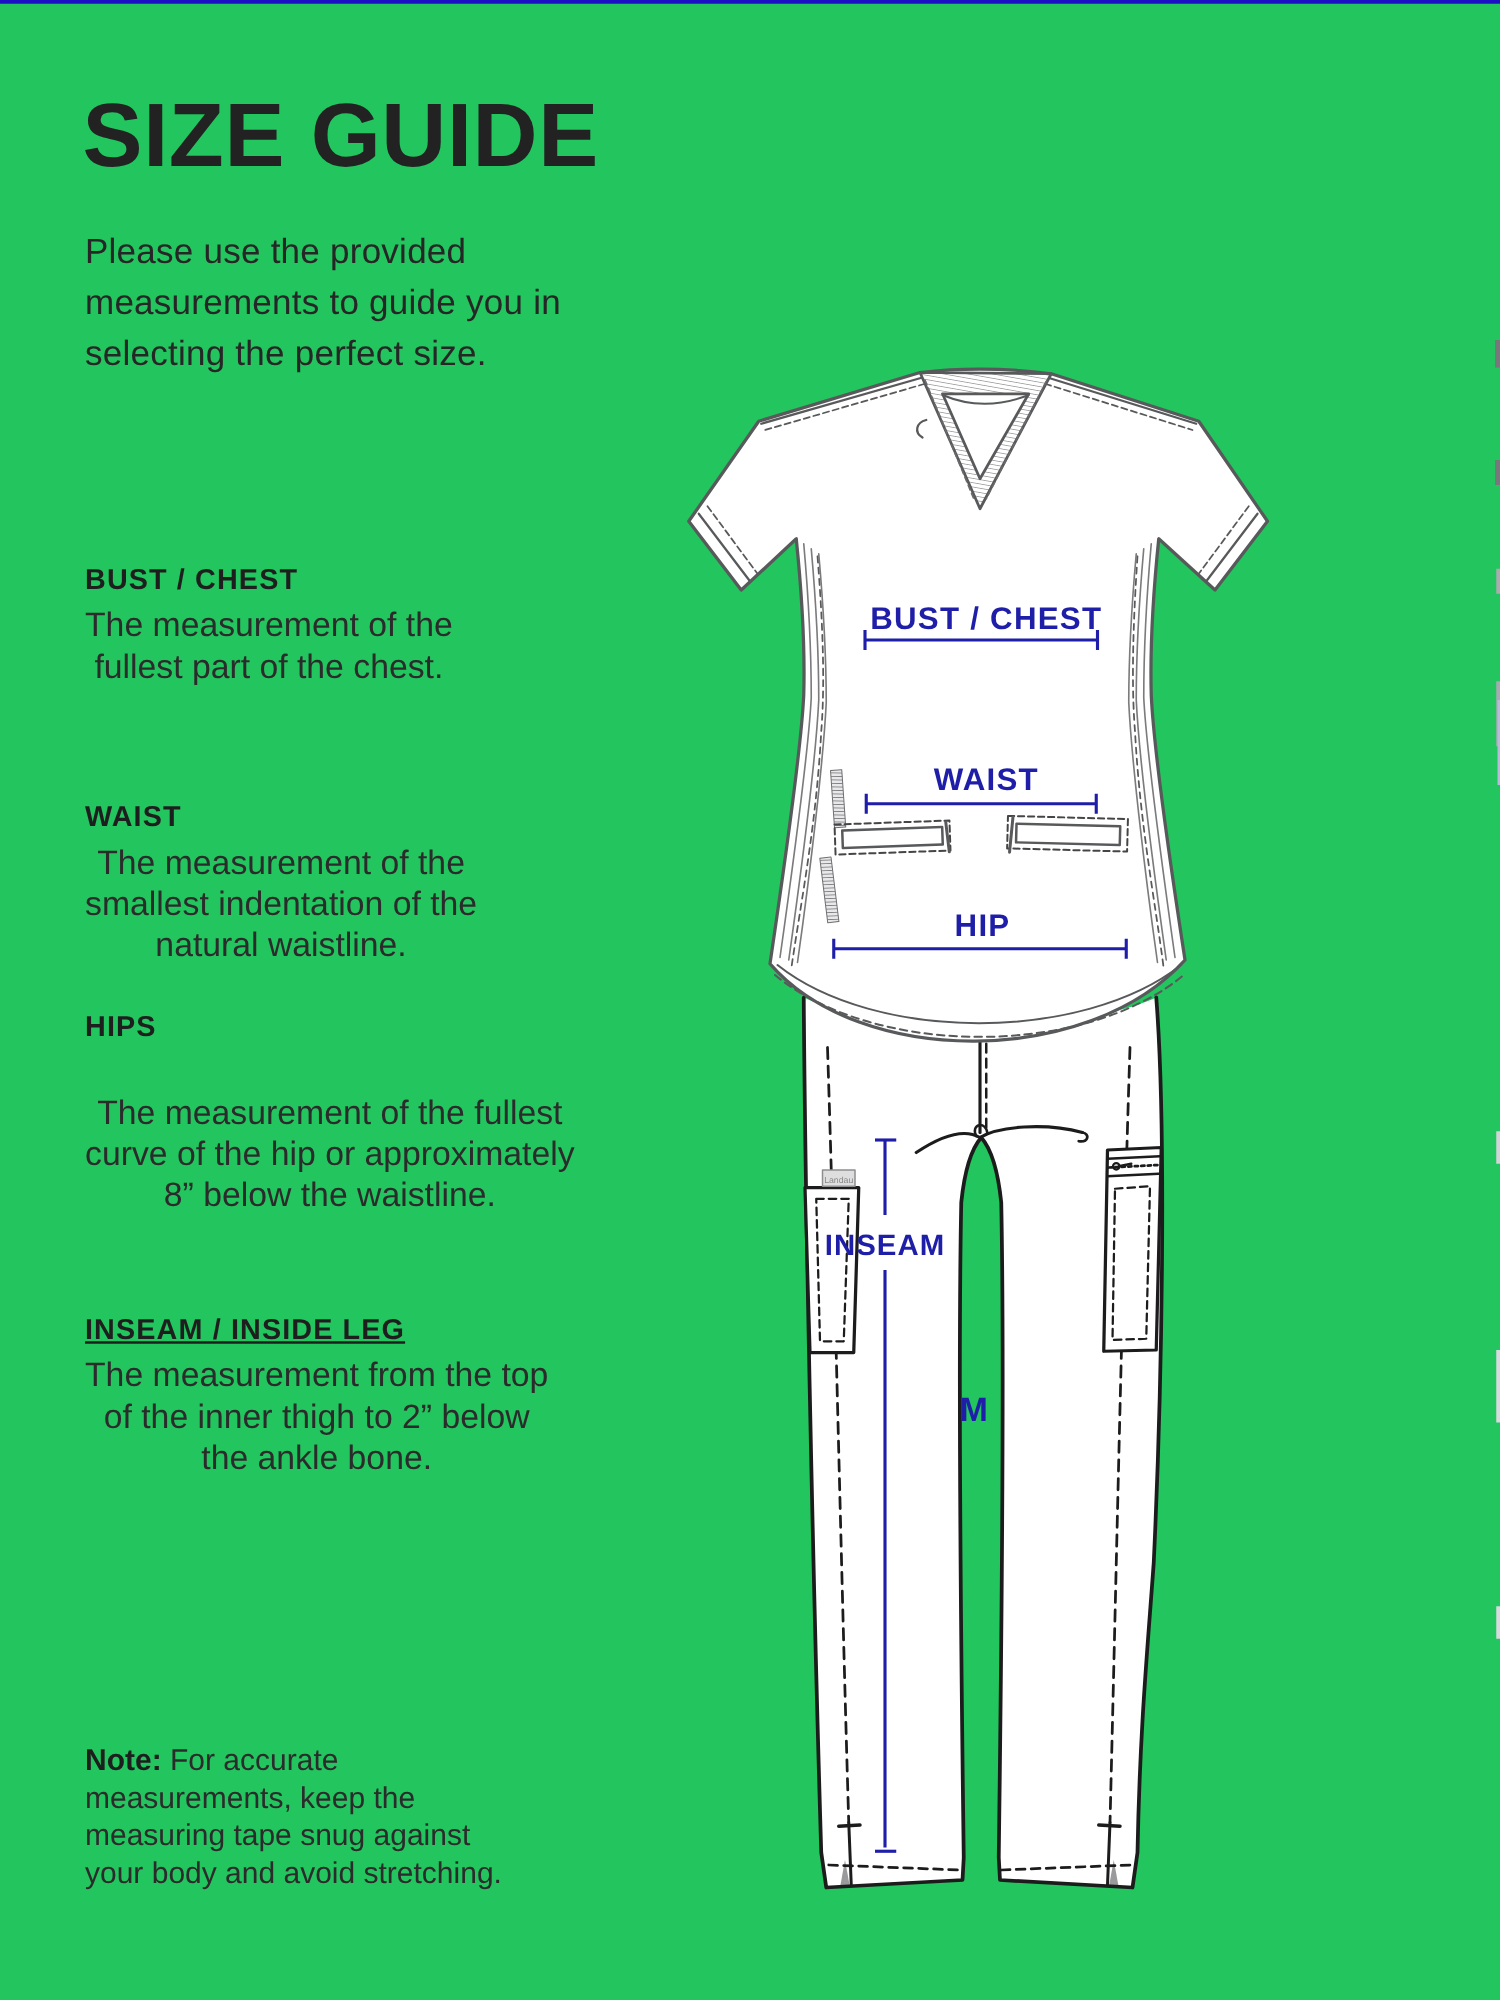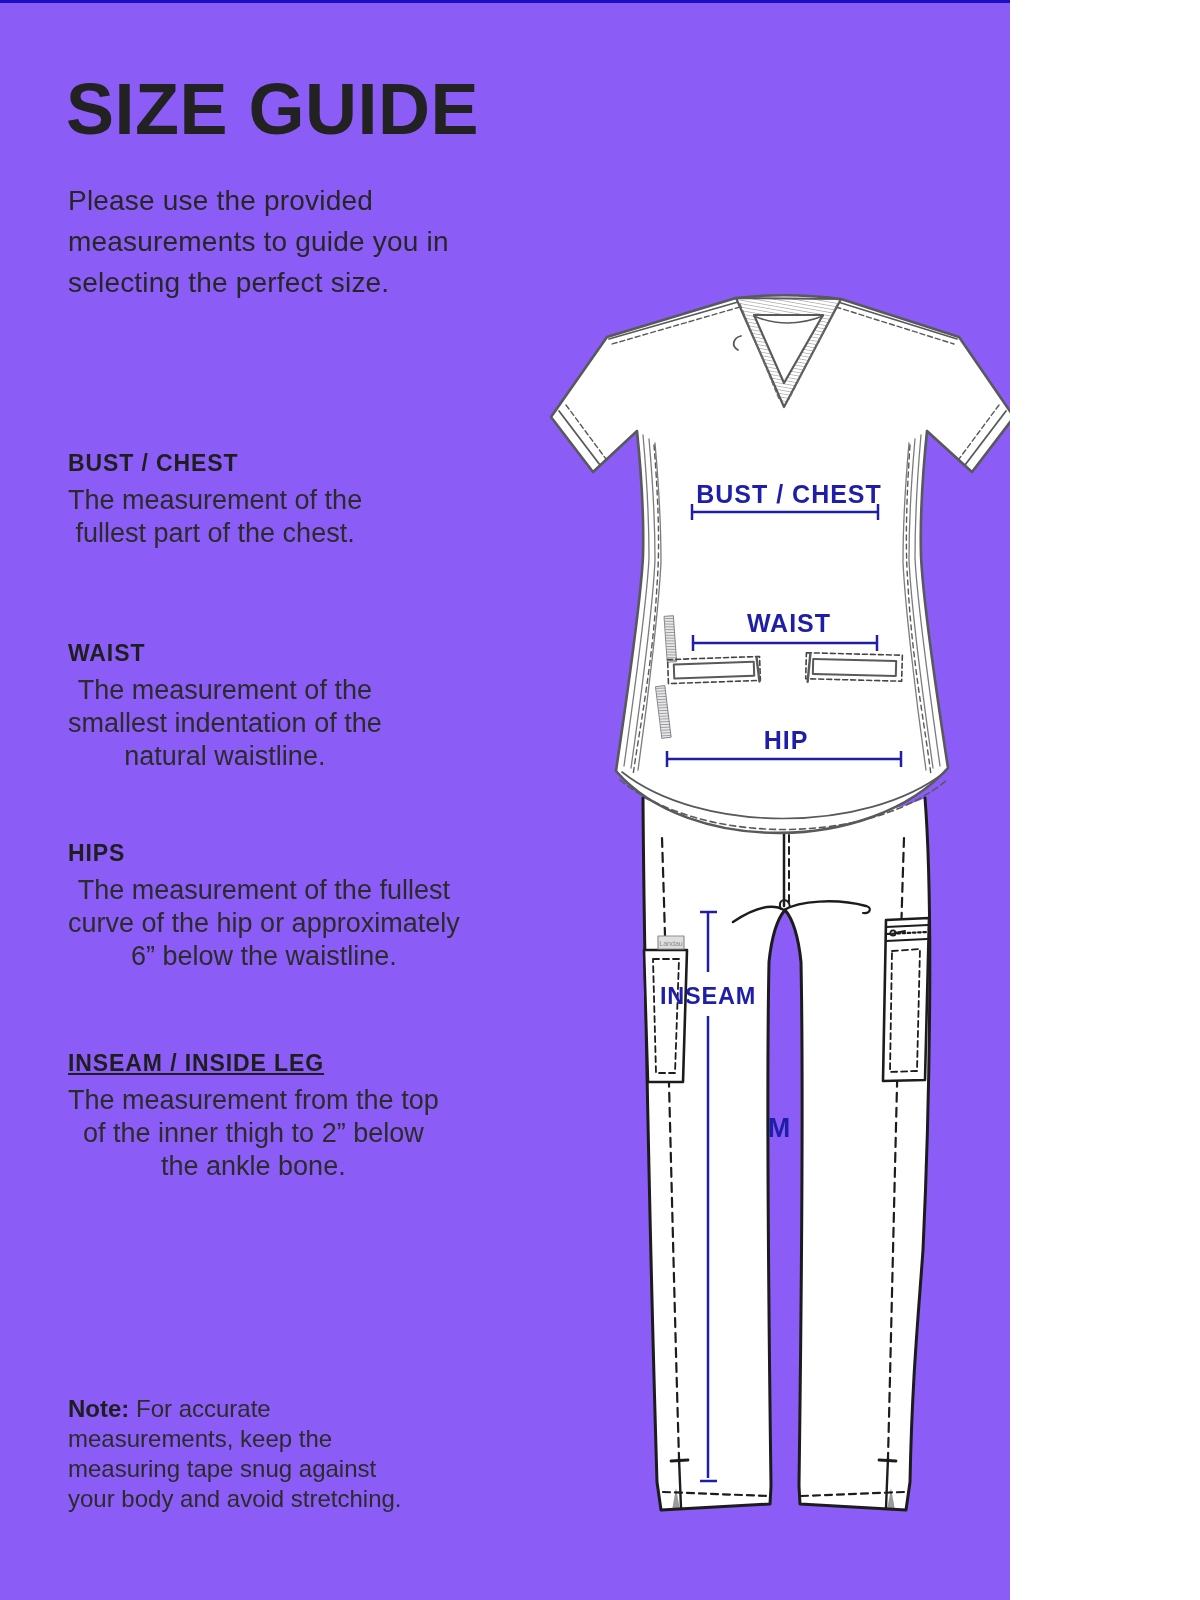--- a/index.html
+++ b/index.html
@@ -5,8 +5,8 @@
   html,body{margin:0;padding:0;background:#ffffff;}
   .page{
     position:relative;
-    width:1010px;height:1600px;
-    background:#8b5cf6;
+    width:1200px;height:1600px;
+    background:#22c55e;
     font-family:"Liberation Sans", sans-serif;
     overflow:hidden;
   }

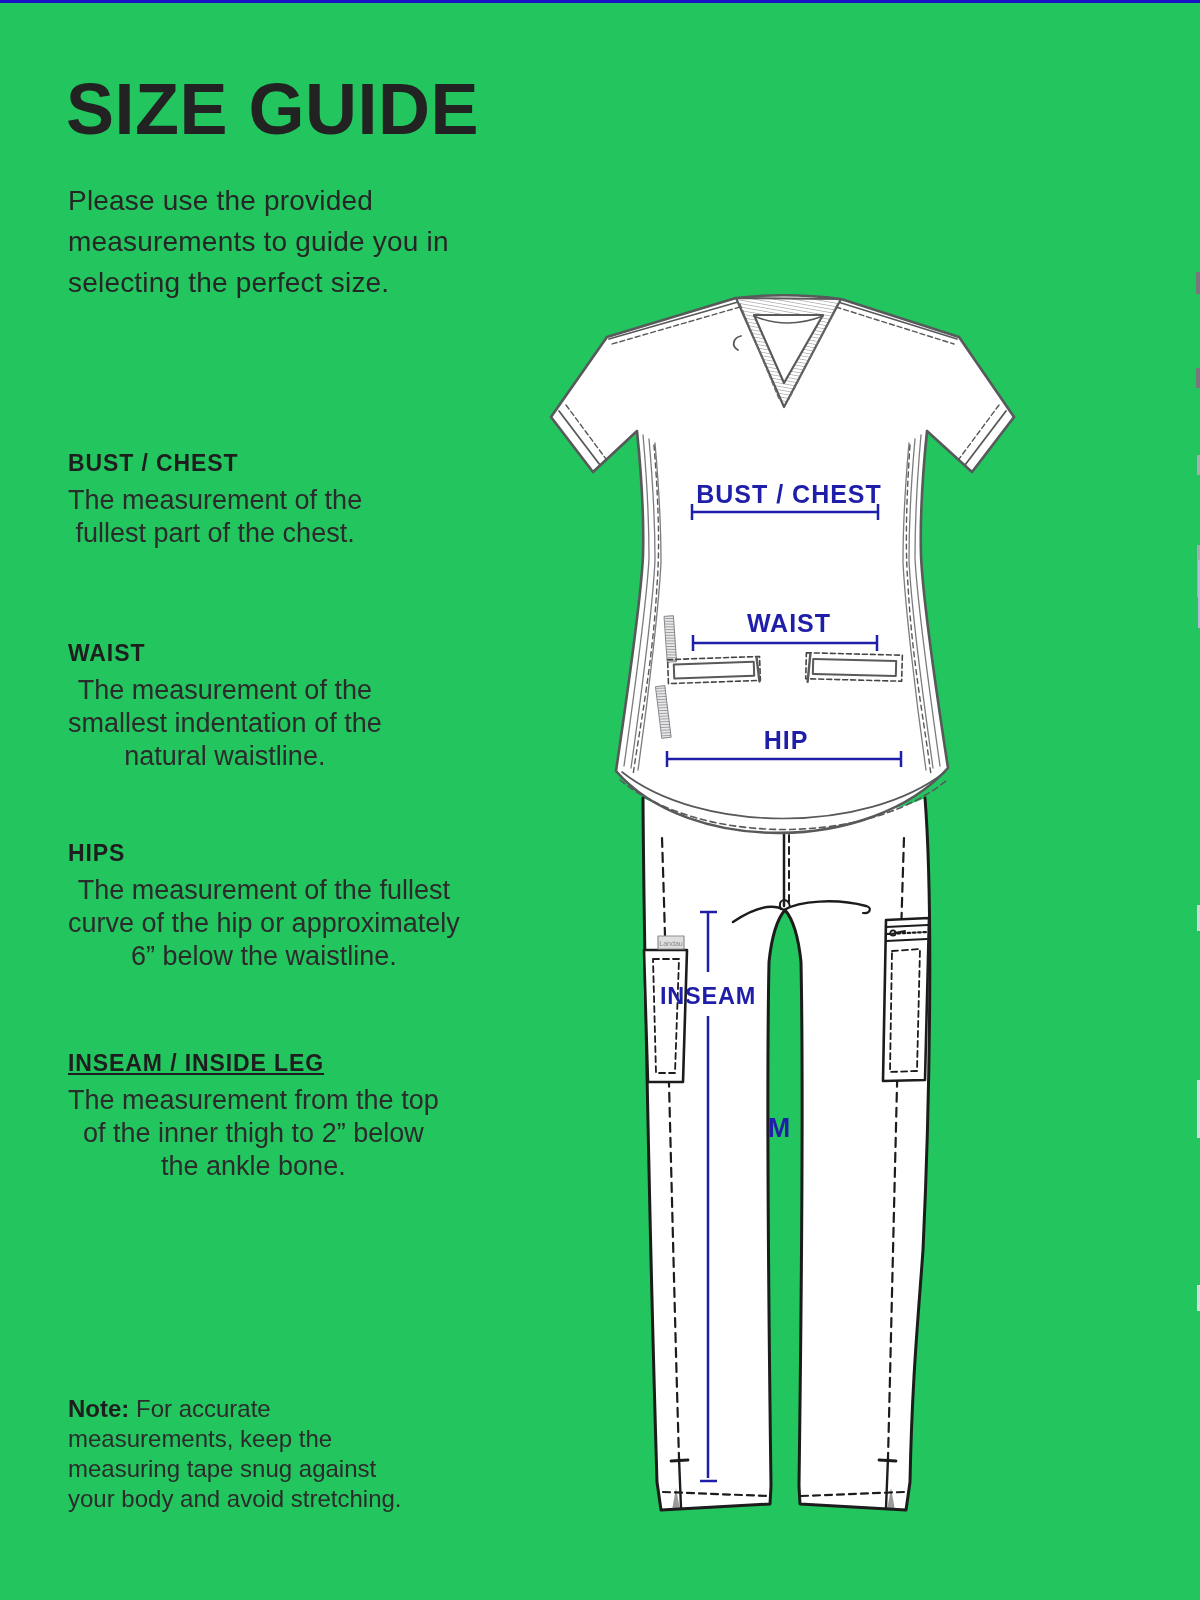--- a/index.html
+++ b/index.html
@@ -36,7 +36,7 @@
   }
   .s1h{top:450px;} .s1b{top:484px;}
   .s2h{top:640px;} .s2b{top:674px;}
-  .s3h{top:840px;} .s3b{top:874px;}
+  .s3h{top:808px;} .s3b{top:874px;}
   .s4h{top:1050px;text-decoration:underline;} .s4b{top:1084px;}
   .note{
     position:absolute;left:68px;top:1394px;margin:0;

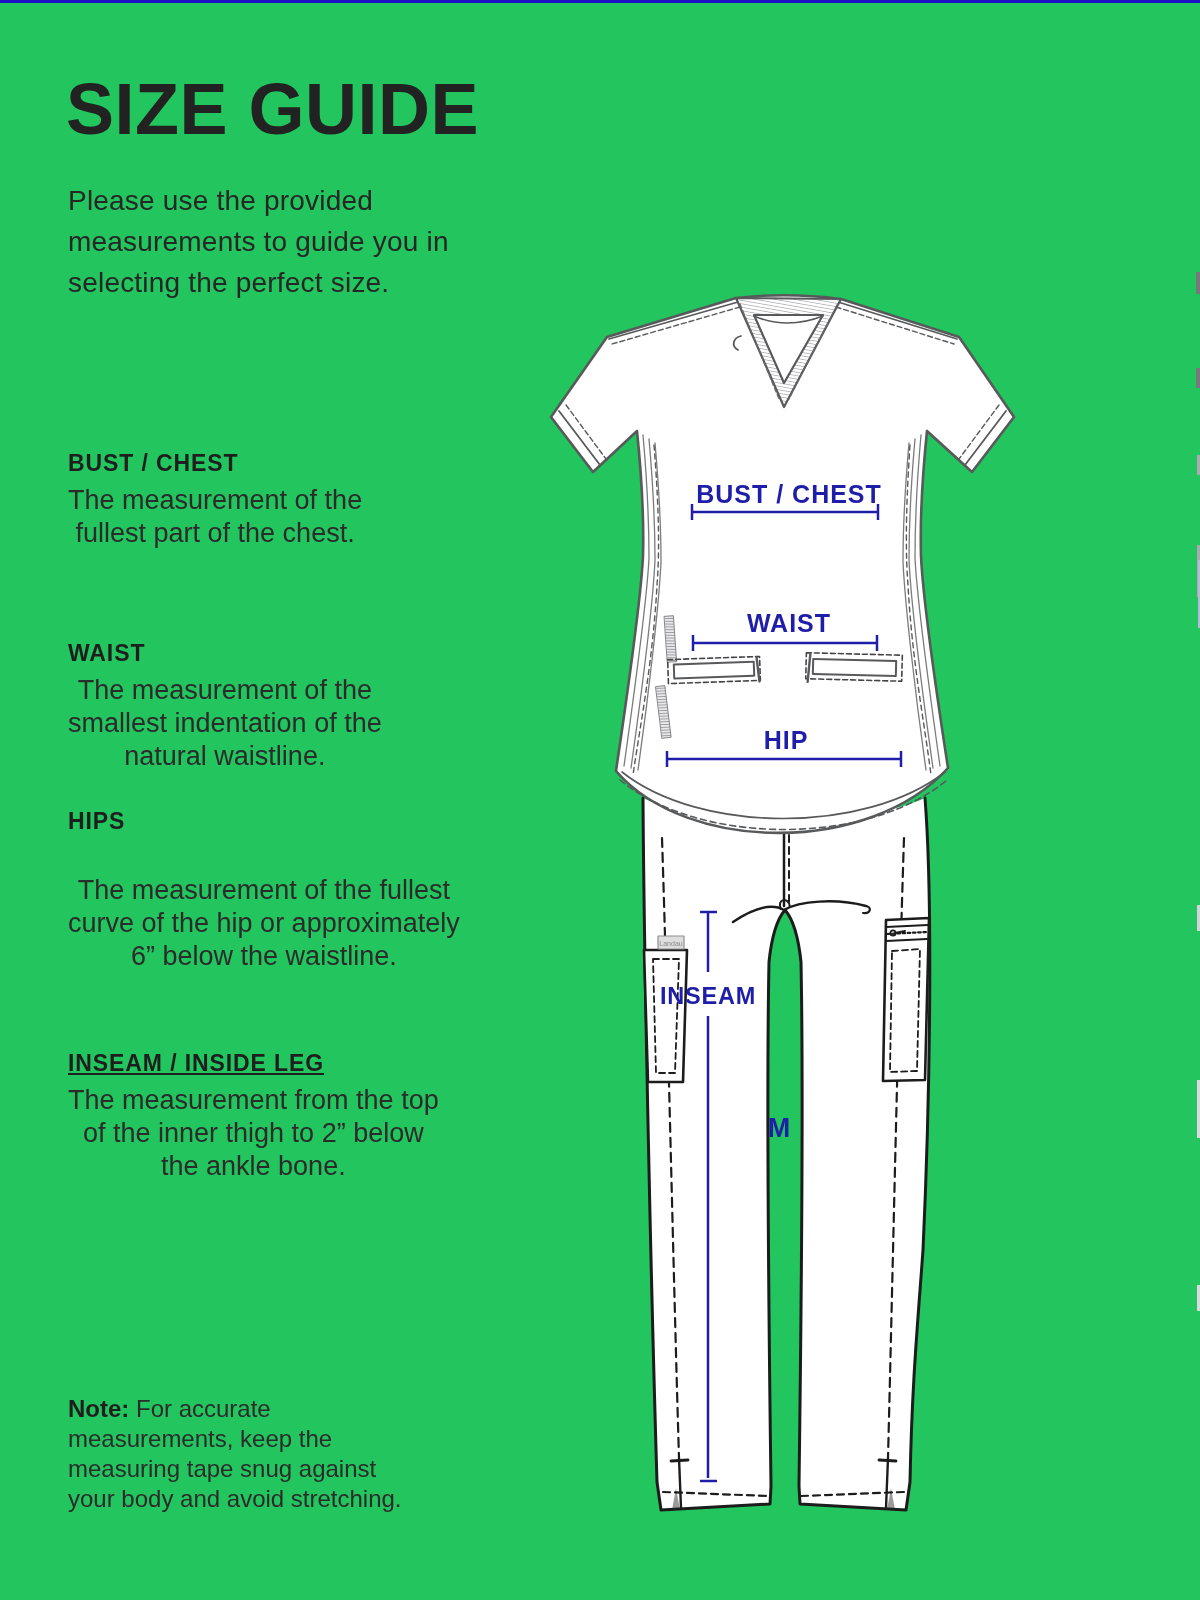--- a/index.html
+++ b/index.html
@@ -72,7 +72,7 @@
   <h2 class="sec-h s3h">HIPS</h2>
   <p class="sec-b s3b">The measurement of the fullest
 curve of the hip or approximately
-6” below the waistline.</p>
+8” below the waistline.</p>
 
   <h2 class="sec-h s4h">INSEAM / INSIDE LEG</h2>
   <p class="sec-b s4b">The measurement from the top

